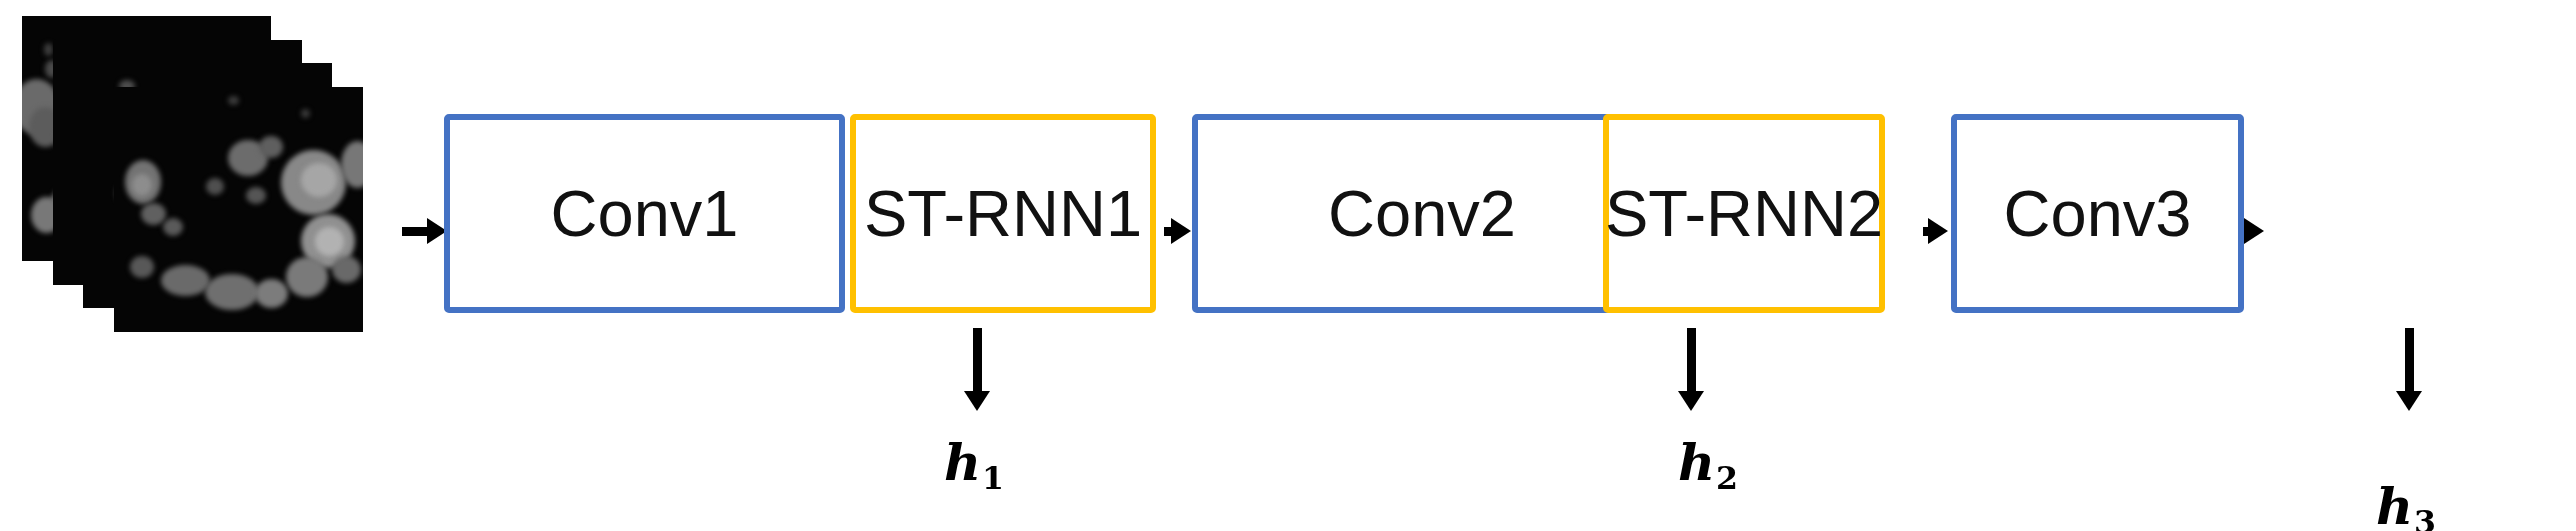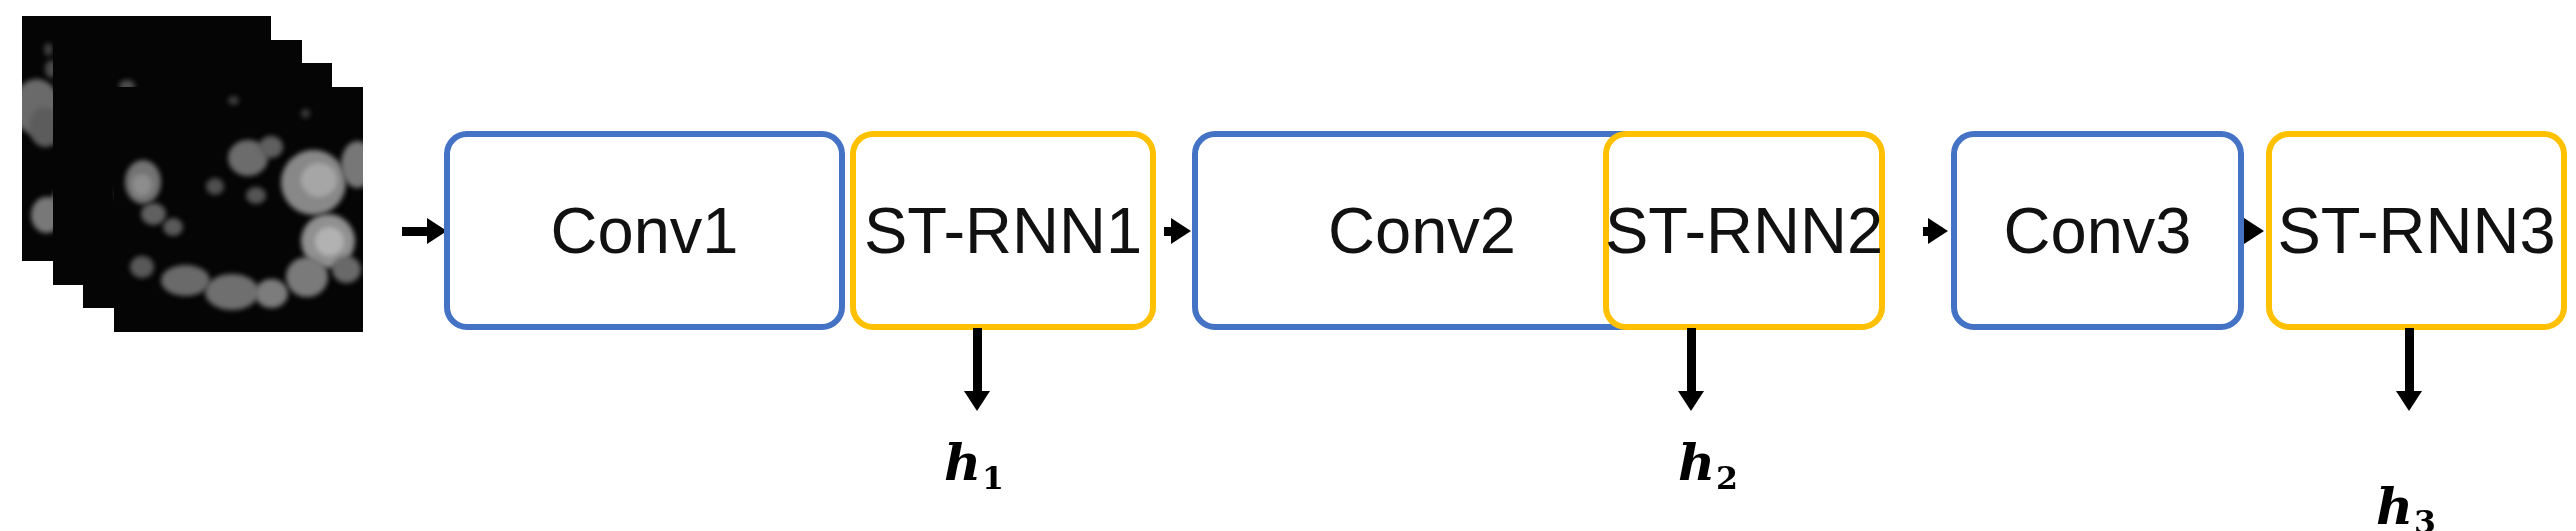--- a/index.html
+++ b/index.html
@@ -72,11 +72,11 @@
   
   .node-box {
     position: absolute;
-    top: 131px;
+    top: 114px;
     height: 199px;
     box-sizing: border-box;
     border: 6.3px solid #4472C4;
-    border-radius: 23px;
+    border-radius: 5px;
     background: #ffffff;
     display: flex;
     align-items: center;

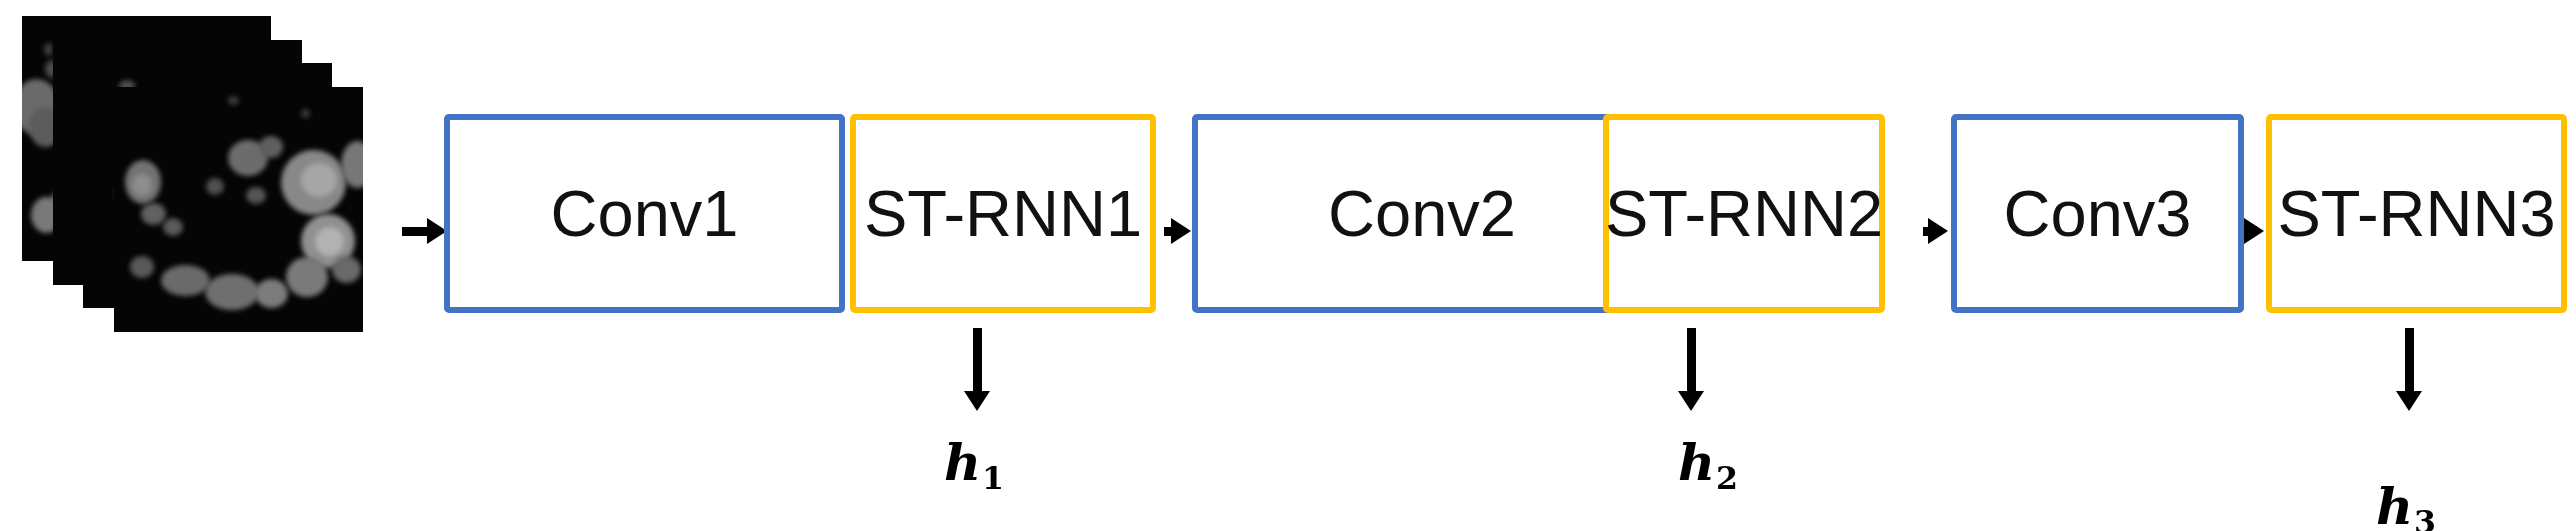--- a/index.html
+++ b/index.html
@@ -208,9 +208,6 @@
     <span class="node-label">Conv3</span>
   </div>
 
-  <div class="node-box rnn" style="left:2266px; width:301px;">
-    <span class="node-label">ST-RNN3</span>
-  </div>
 
   <div class="v-arrow" style="left:973px; top:328px; height:65px;"></div>
   <div class="h-label" style="left:944px; top:437px;">

